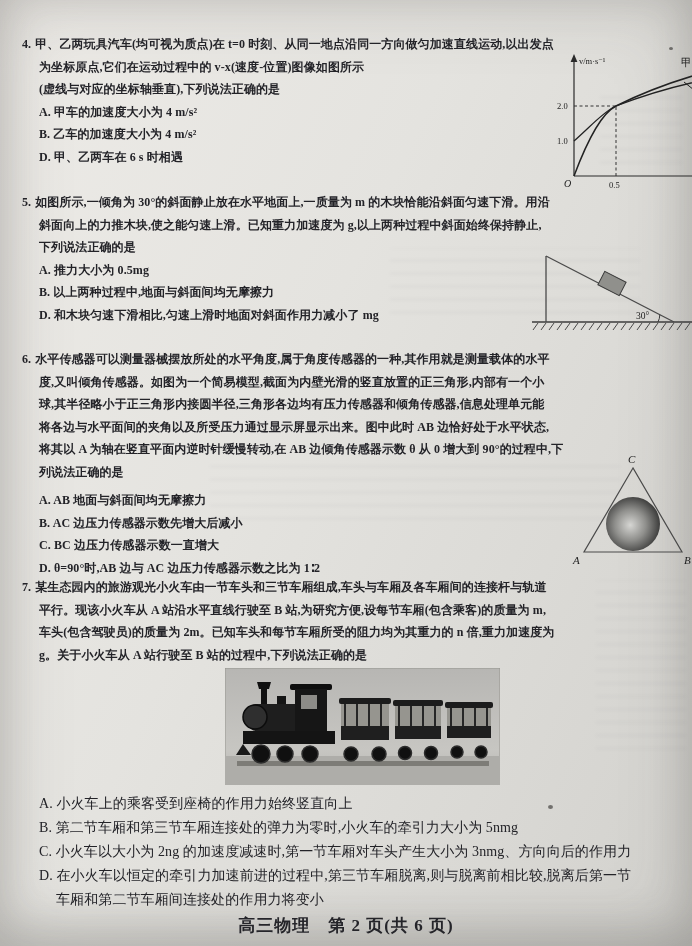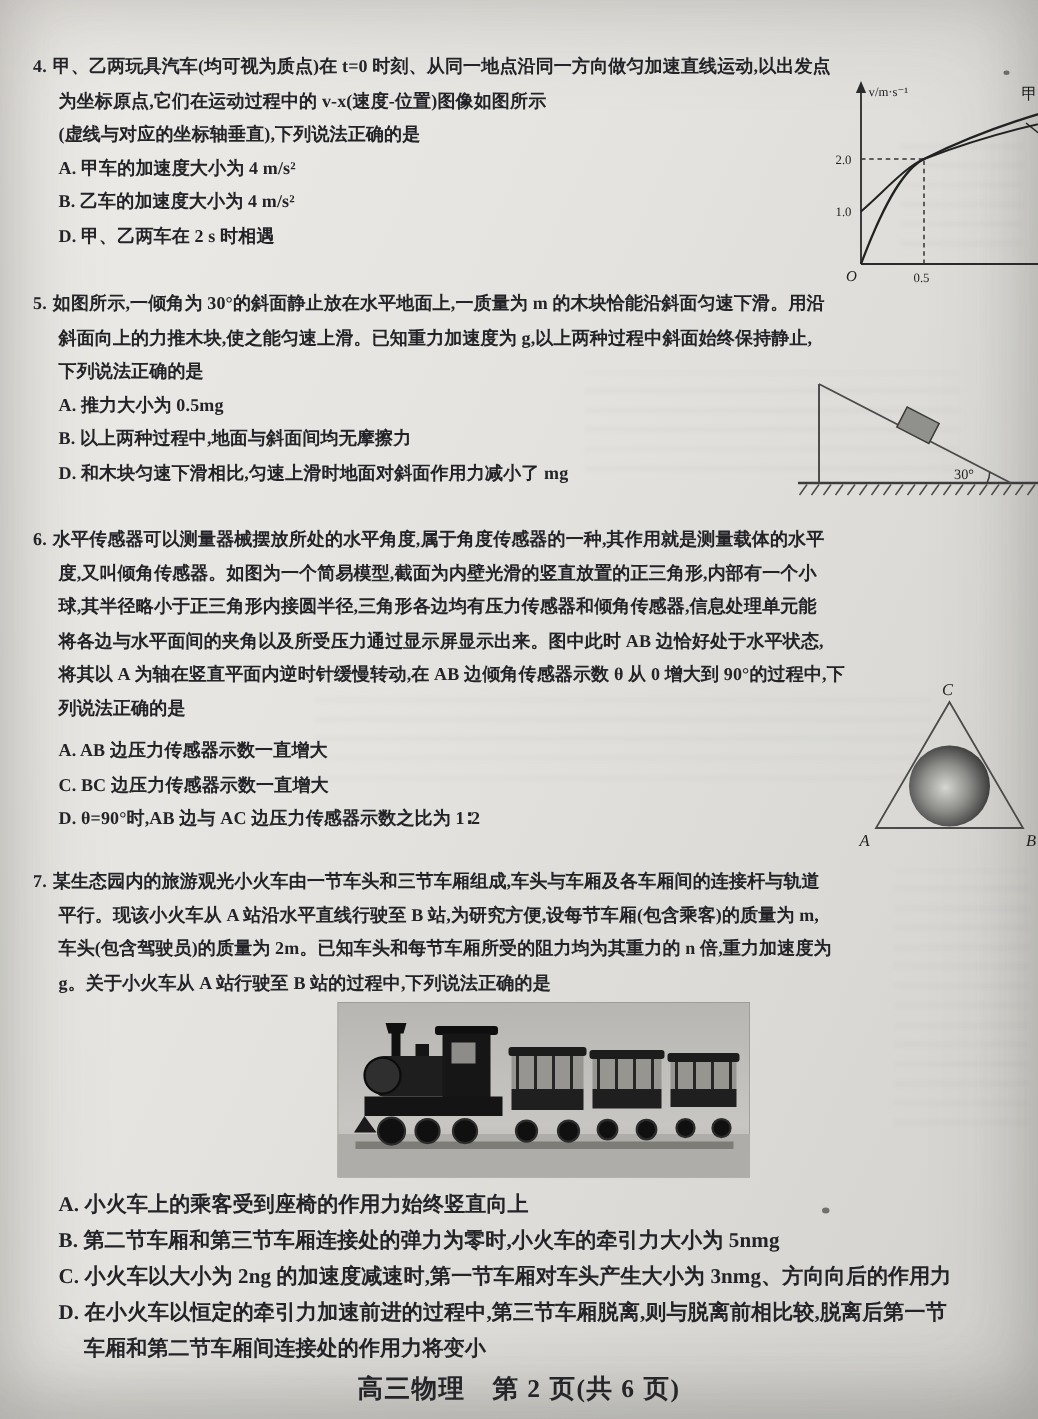--- a/index.html
+++ b/index.html
@@ -41,7 +41,7 @@
     <div class="row cont">(虚线与对应的坐标轴垂直),下列说法正确的是</div>
     <div class="row cont">A. 甲车的加速度大小为 4 m/s²</div>
     <div class="row cont">B. 乙车的加速度大小为 4 m/s²</div>
-    <div class="row cont">D. 甲、乙两车在 2 s 时相遇</div>
+    <div class="row cont">D. 甲、乙两车在 6 s 时相遇</div>
   </section>
 
   <div class="fig" style="left:556px;top:52px;">

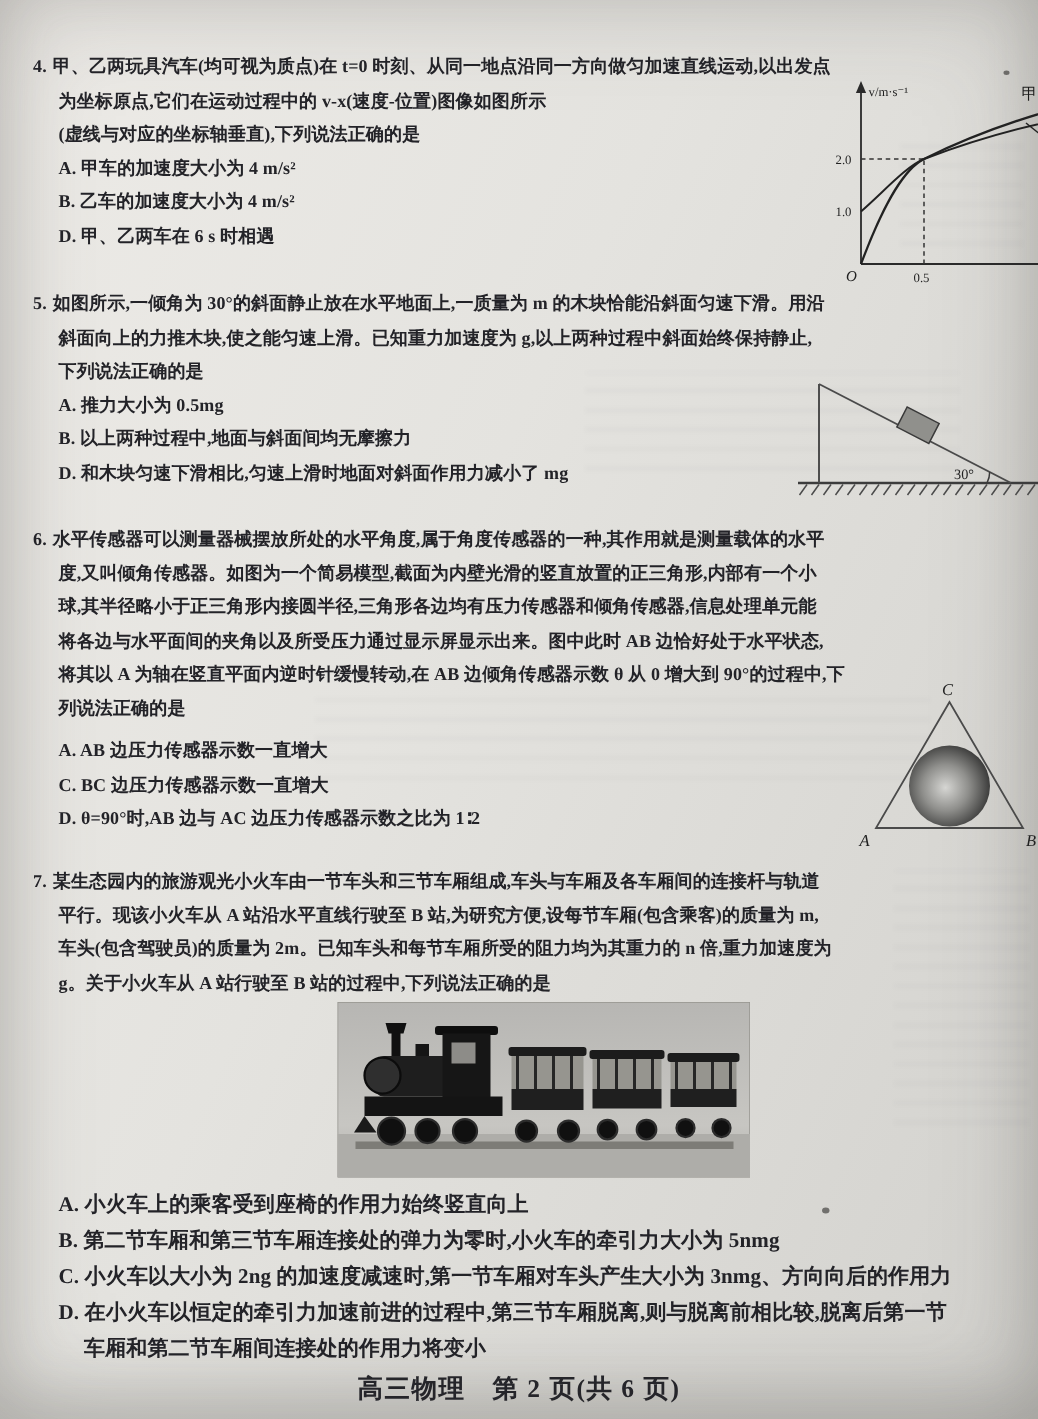--- a/index.html
+++ b/index.html
@@ -120,7 +120,7 @@
     <div class="row cont">将各边与水平面间的夹角以及所受压力通过显示屏显示出来。图中此时 AB 边恰好处于水平状态,</div>
     <div class="row cont">将其以 A 为轴在竖直平面内逆时针缓慢转动,在 AB 边倾角传感器示数 θ 从 0 增大到 90°的过程中,下</div>
     <div class="row cont">列说法正确的是</div>
-    <div class="row cont" style="margin-top:6px;">A. AB 边压力传感器示数一直增大</div>
+    <div class="row cont" style="margin-top:6px;">A. AB 地面与斜面间均无摩擦力</div>
     <div class="row cont">C. BC 边压力传感器示数一直增大</div>
     <div class="row cont">D. θ=90°时,AB 边与 AC 边压力传感器示数之比为 1∶2</div>
   </section>

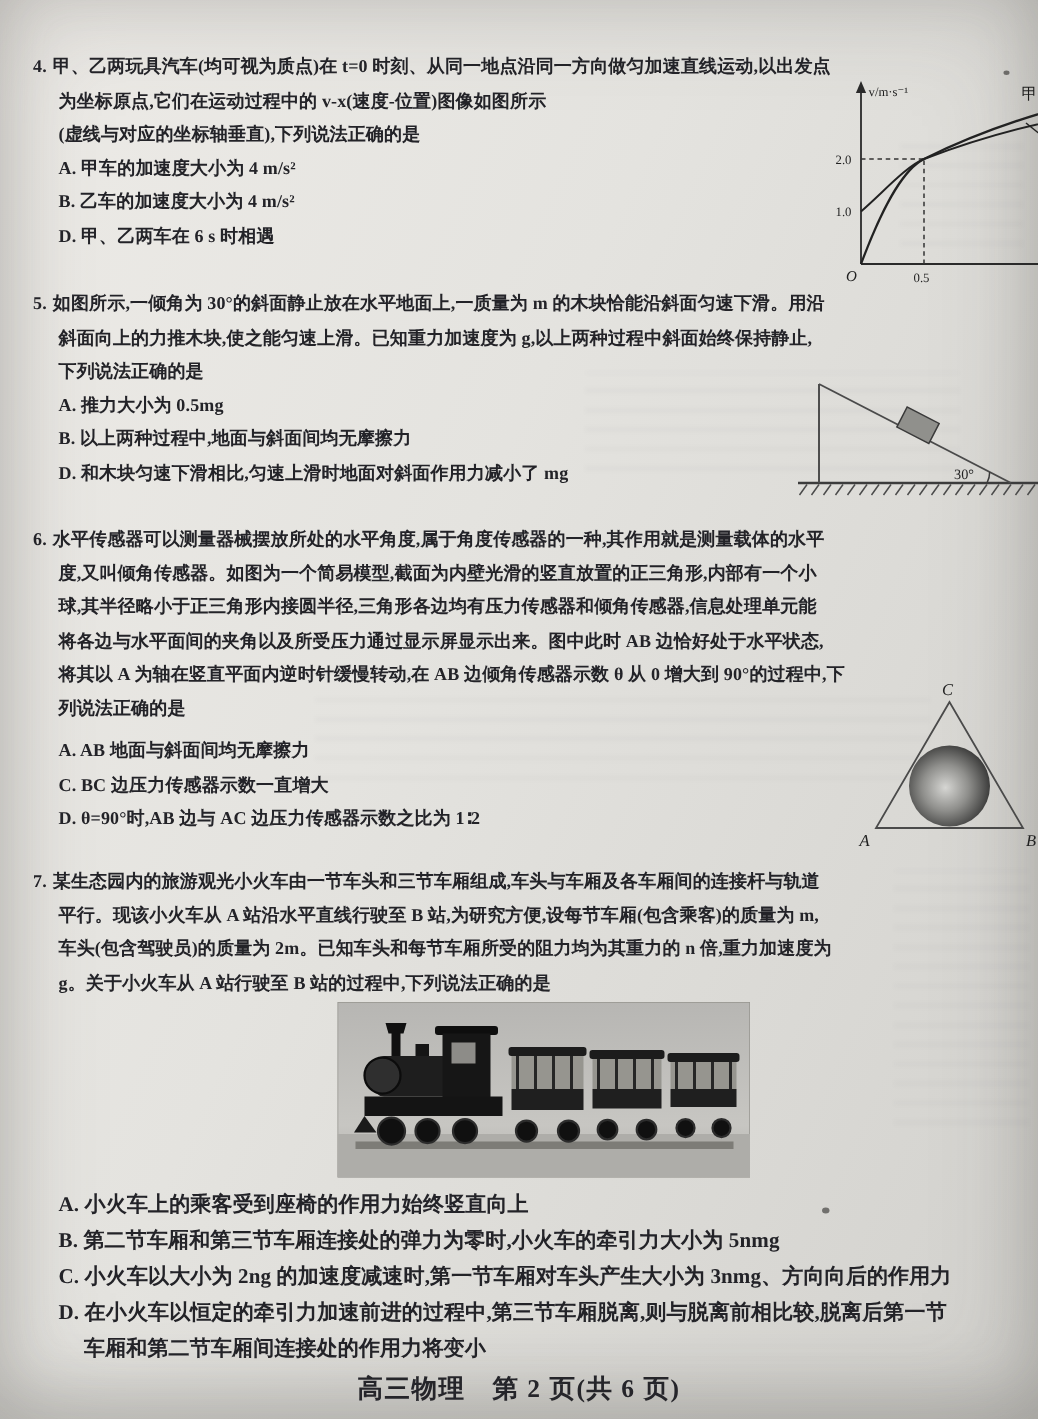--- a/index.html
+++ b/index.html
@@ -121,6 +121,7 @@
     <div class="row cont">将其以 A 为轴在竖直平面内逆时针缓慢转动,在 AB 边倾角传感器示数 θ 从 0 增大到 90°的过程中,下</div>
     <div class="row cont">列说法正确的是</div>
     <div class="row cont" style="margin-top:6px;">A. AB 地面与斜面间均无摩擦力</div>
+    <div class="row cont">B. AC 边压力传感器示数先增大后减小</div>
     <div class="row cont">C. BC 边压力传感器示数一直增大</div>
     <div class="row cont">D. θ=90°时,AB 边与 AC 边压力传感器示数之比为 1∶2</div>
   </section>

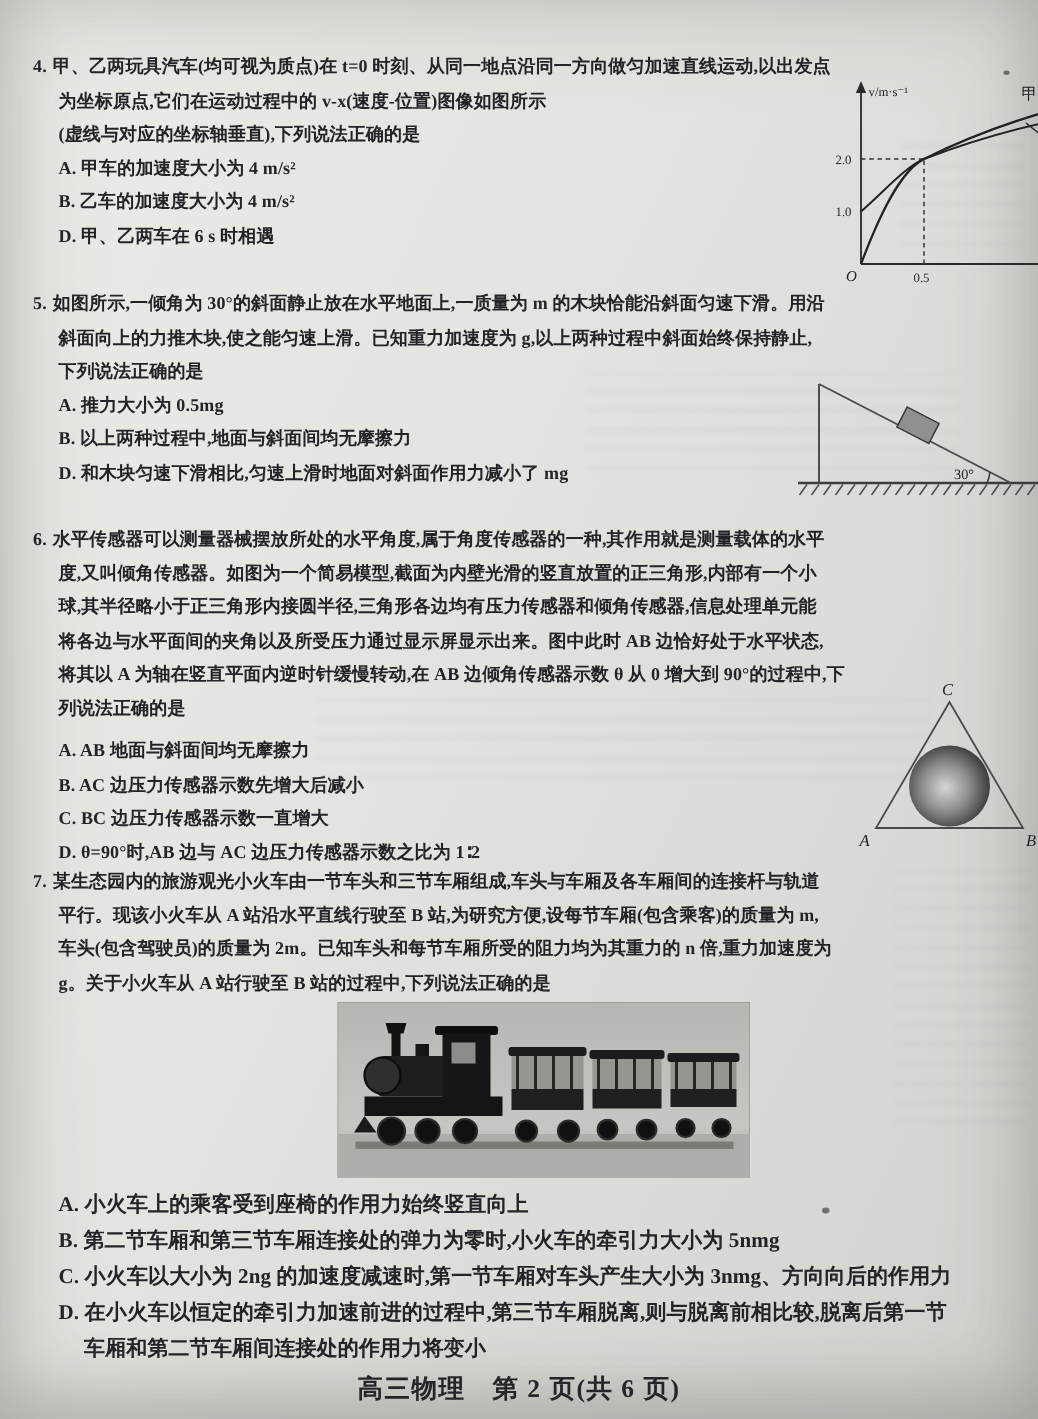--- a/index.html
+++ b/index.html
@@ -12,7 +12,7 @@
   }
   .q{position:absolute;left:22px;width:662px;}
   .row{height:22.5px;line-height:22.5px;font-size:12px;font-weight:700;white-space:nowrap;letter-spacing:.1px;}
-  .row24{height:24px;line-height:24px;font-size:14px;font-weight:700;white-space:nowrap;letter-spacing:.1px;}
+  .row24{height:24px;line-height:24px;font-size:14px;font-weight:400;white-space:nowrap;letter-spacing:.1px;}
   .cont{padding-left:17px;}
   .num{margin-right:4px;}
   .fig{position:absolute;}

